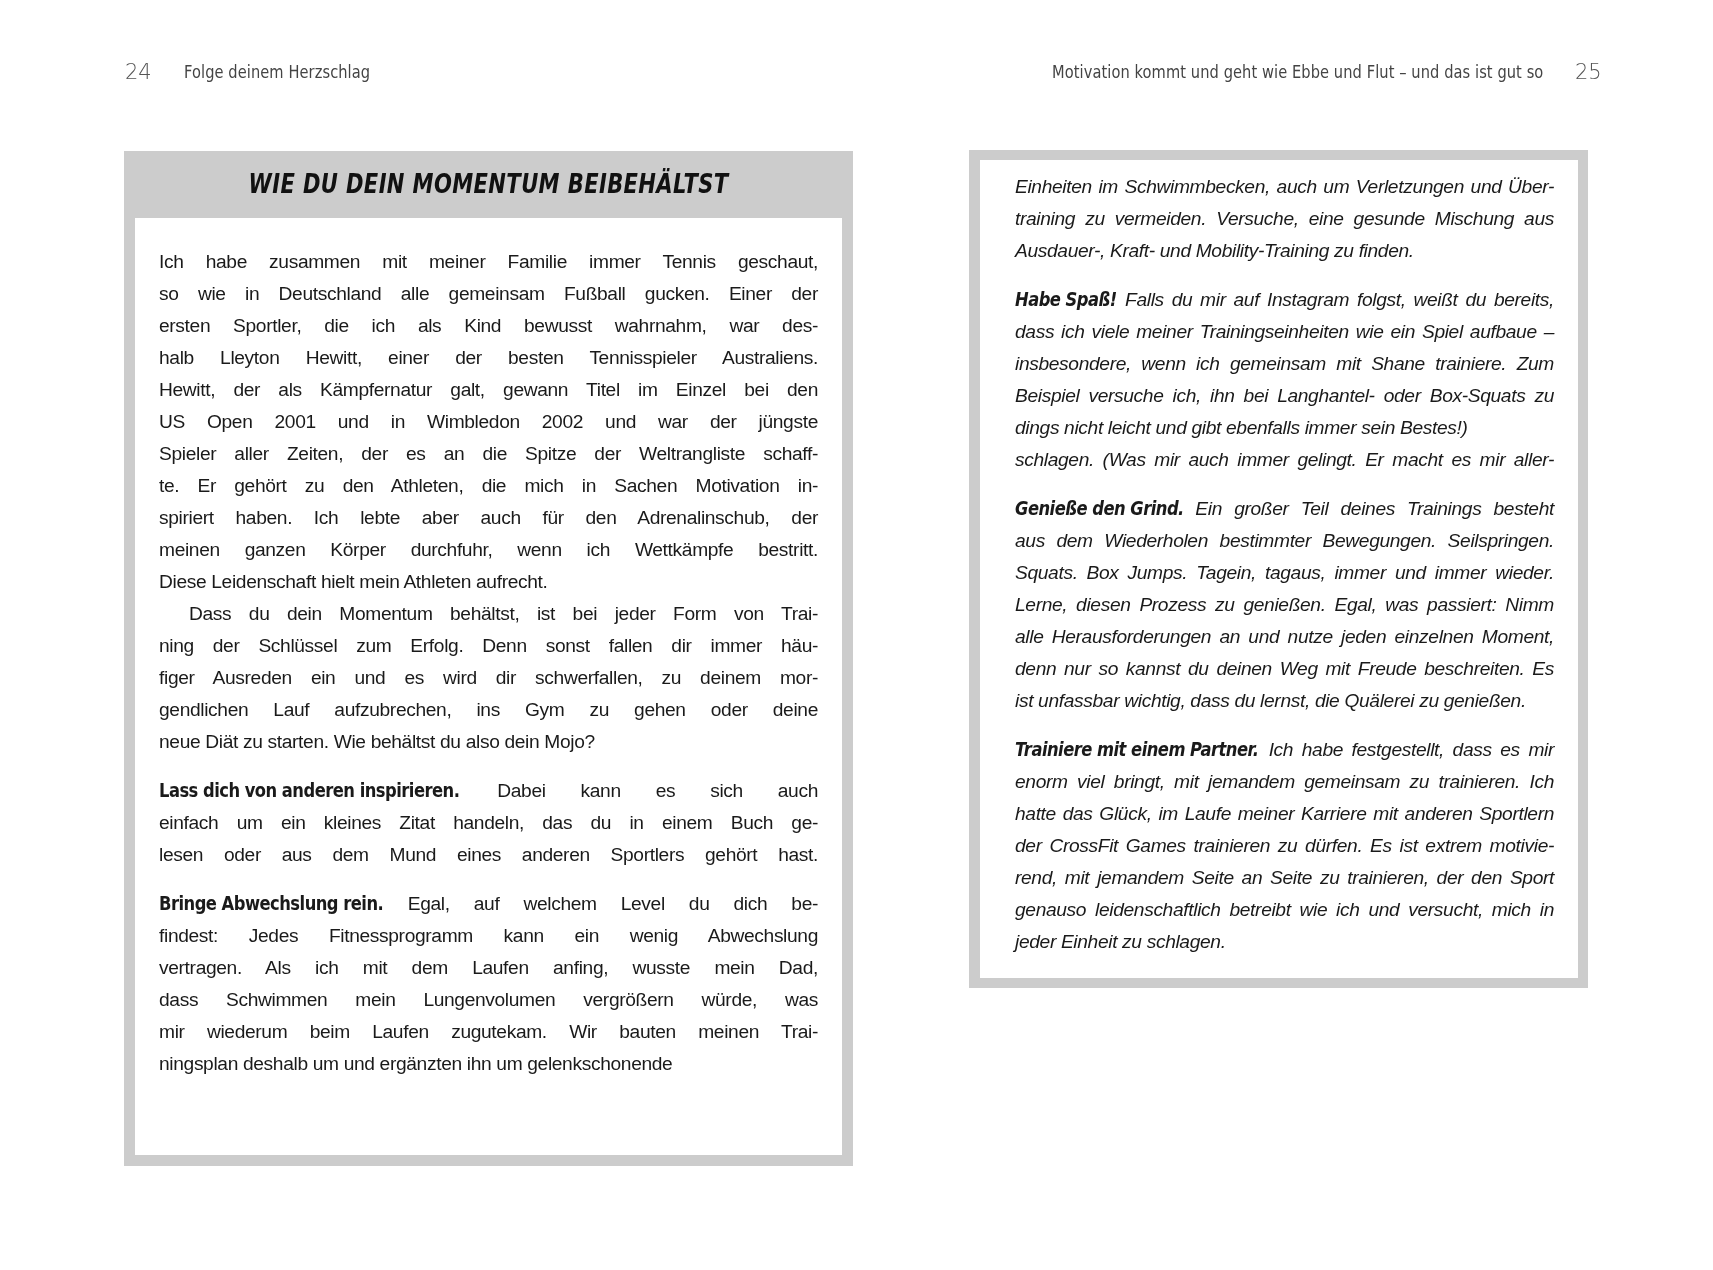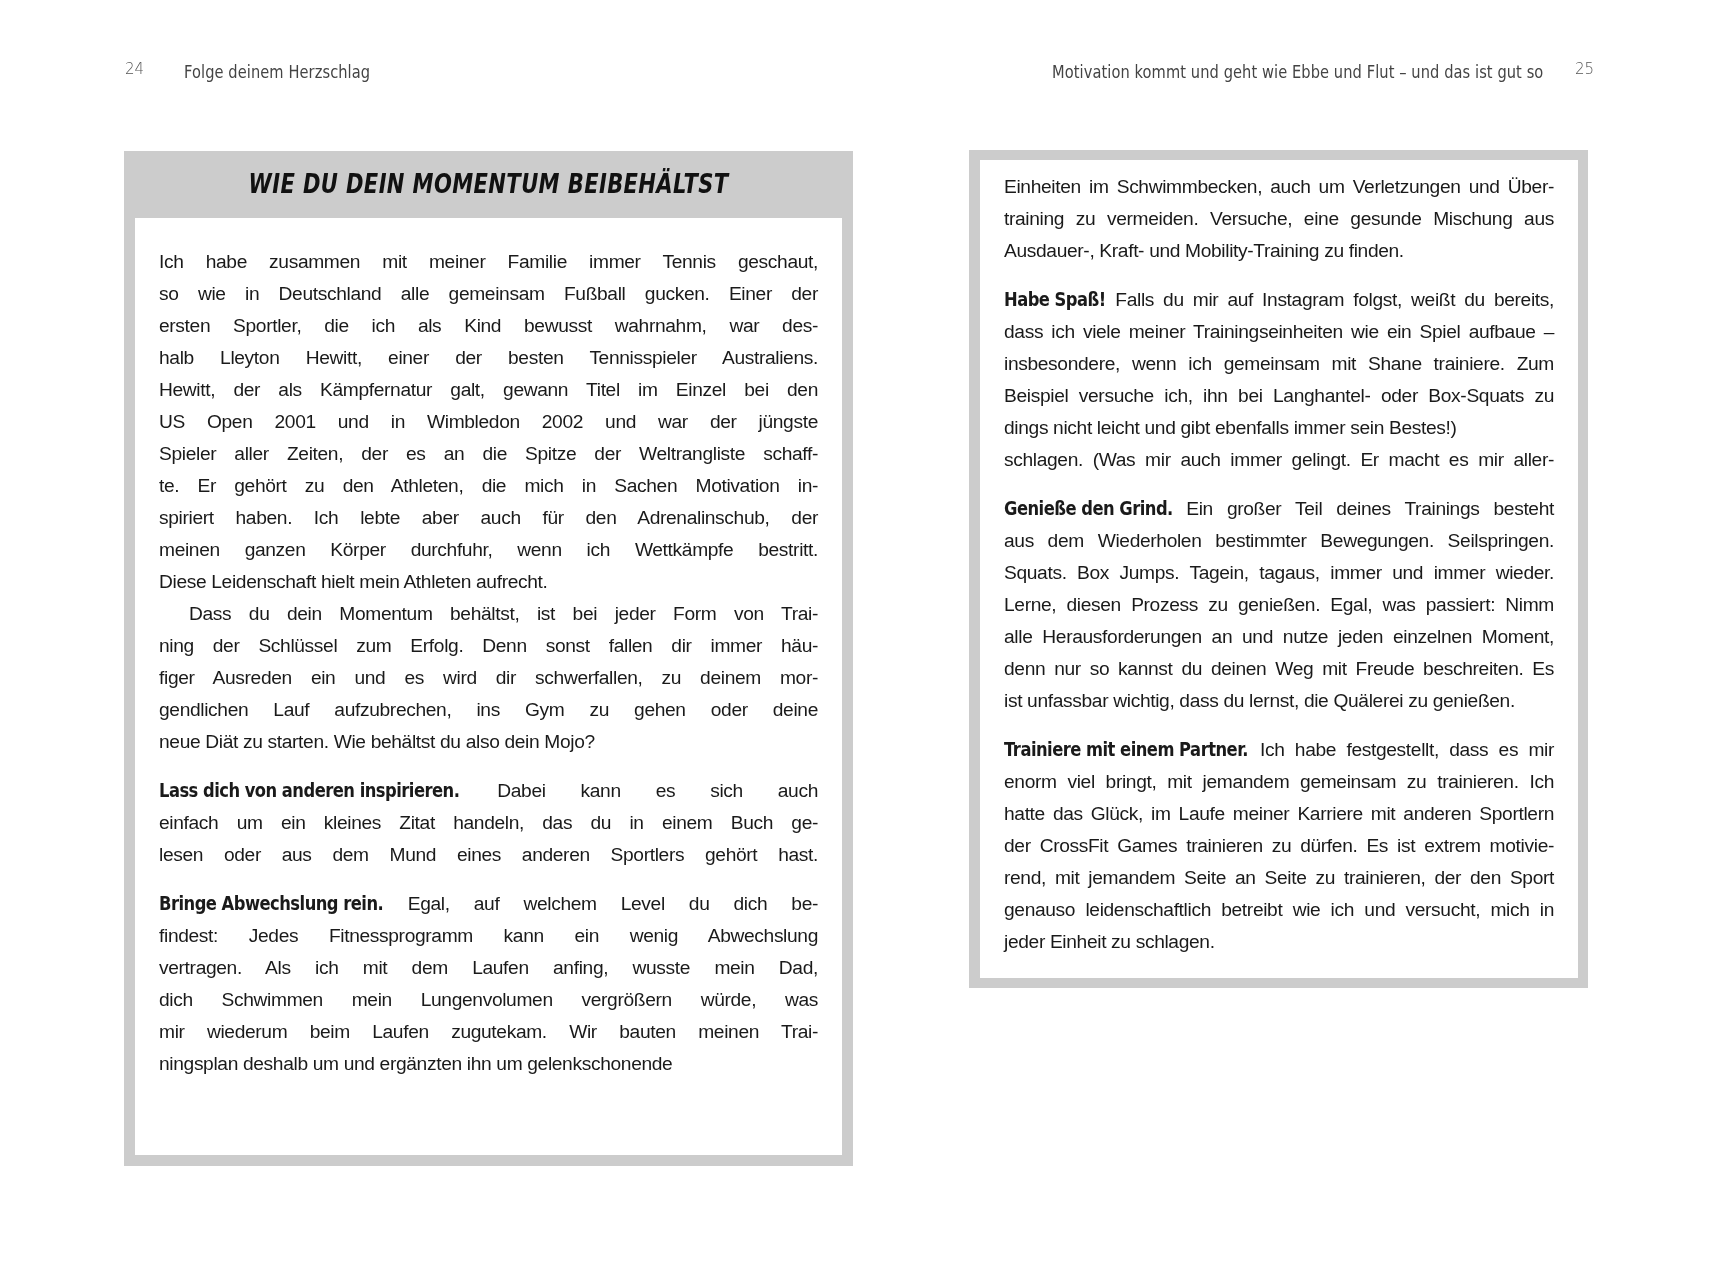--- a/index.html
+++ b/index.html
@@ -29,7 +29,7 @@
       position: absolute;
       top: 60px;
       font-family: "DejaVu Sans", sans-serif;
-      font-size: 15px;
+      font-size: 21px;
       color: #555555;
       font-weight: 300;
     }

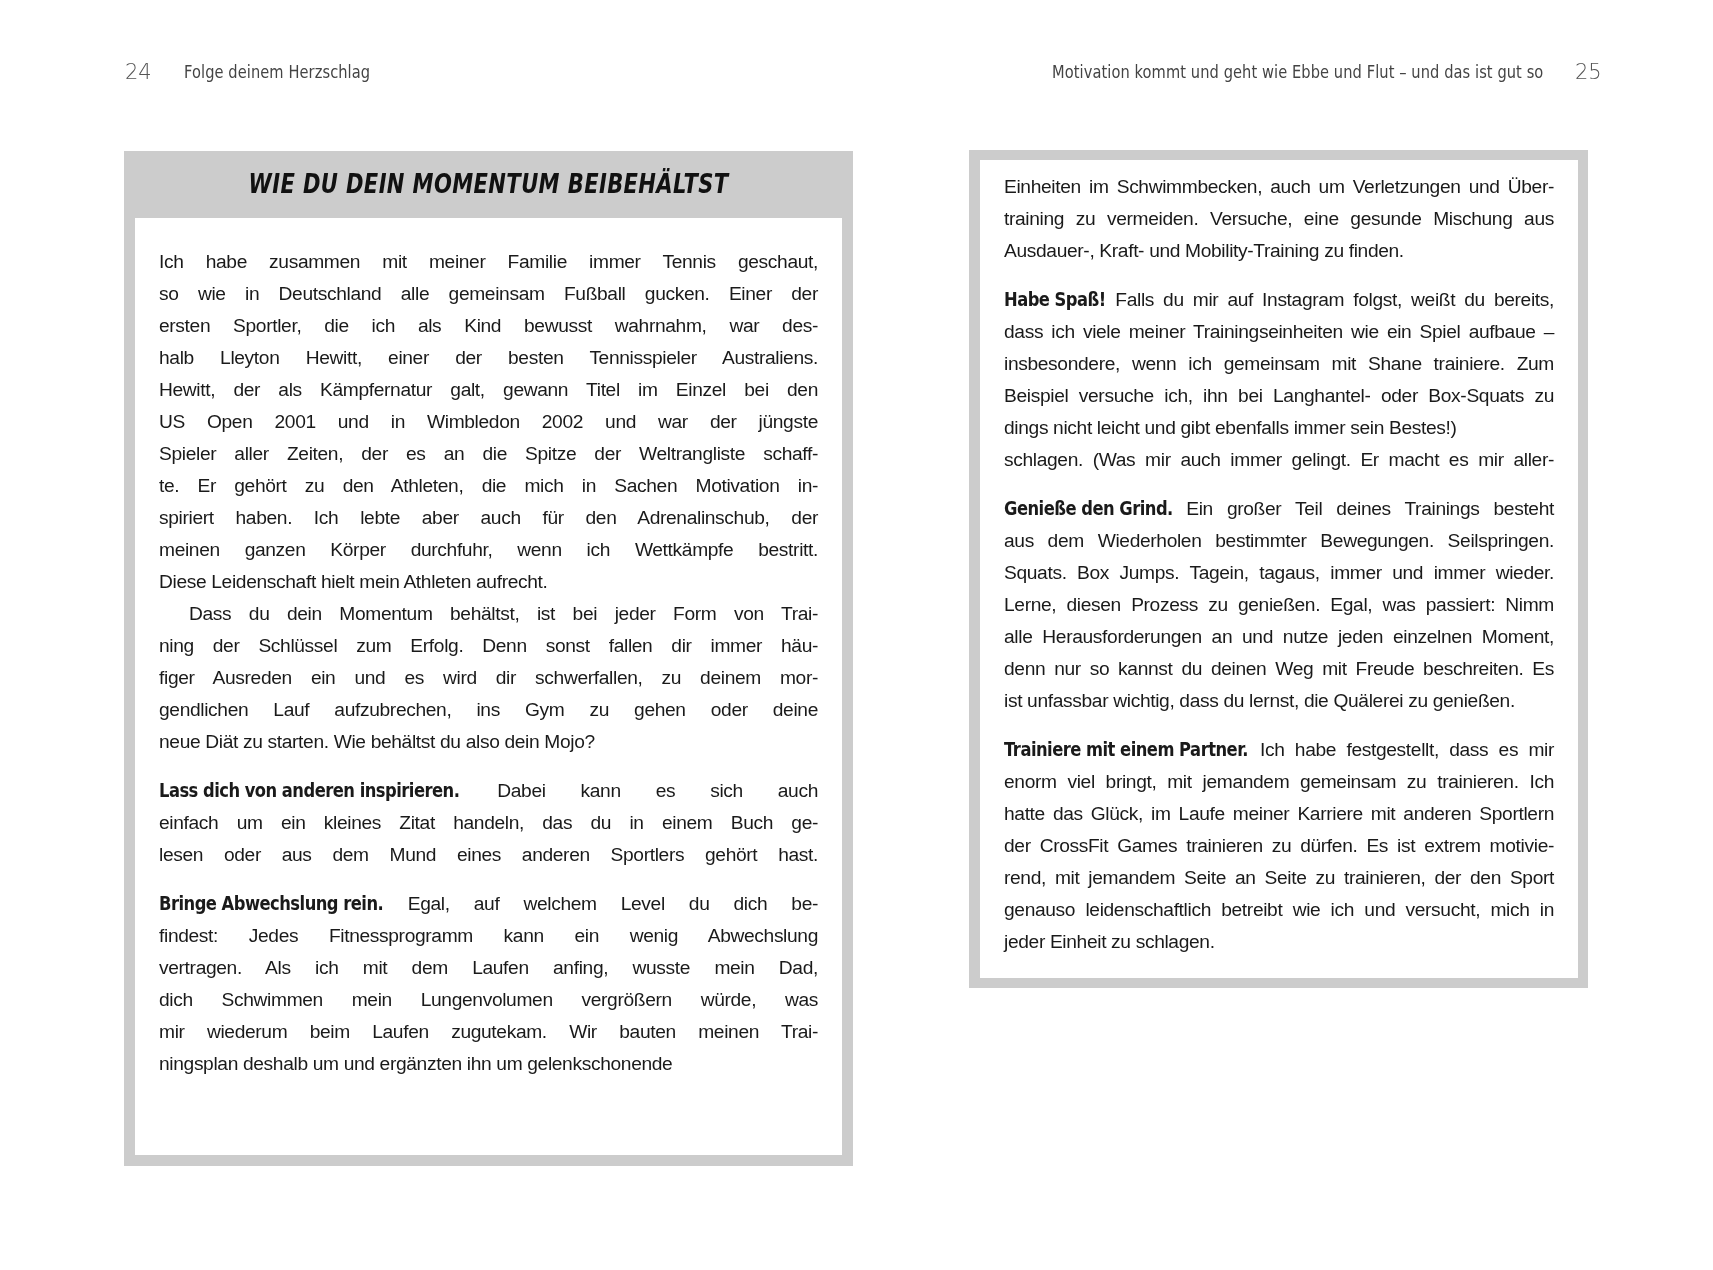--- a/index.html
+++ b/index.html
@@ -87,7 +87,8 @@
       top: 10px;
       right: 10px;
       bottom: 10px;
-      padding: 11px 24px 0 24px;
+      padding: 11px 24px 0 35px;
+      font-style: italic;
     }
     .para {
       margin: 0;

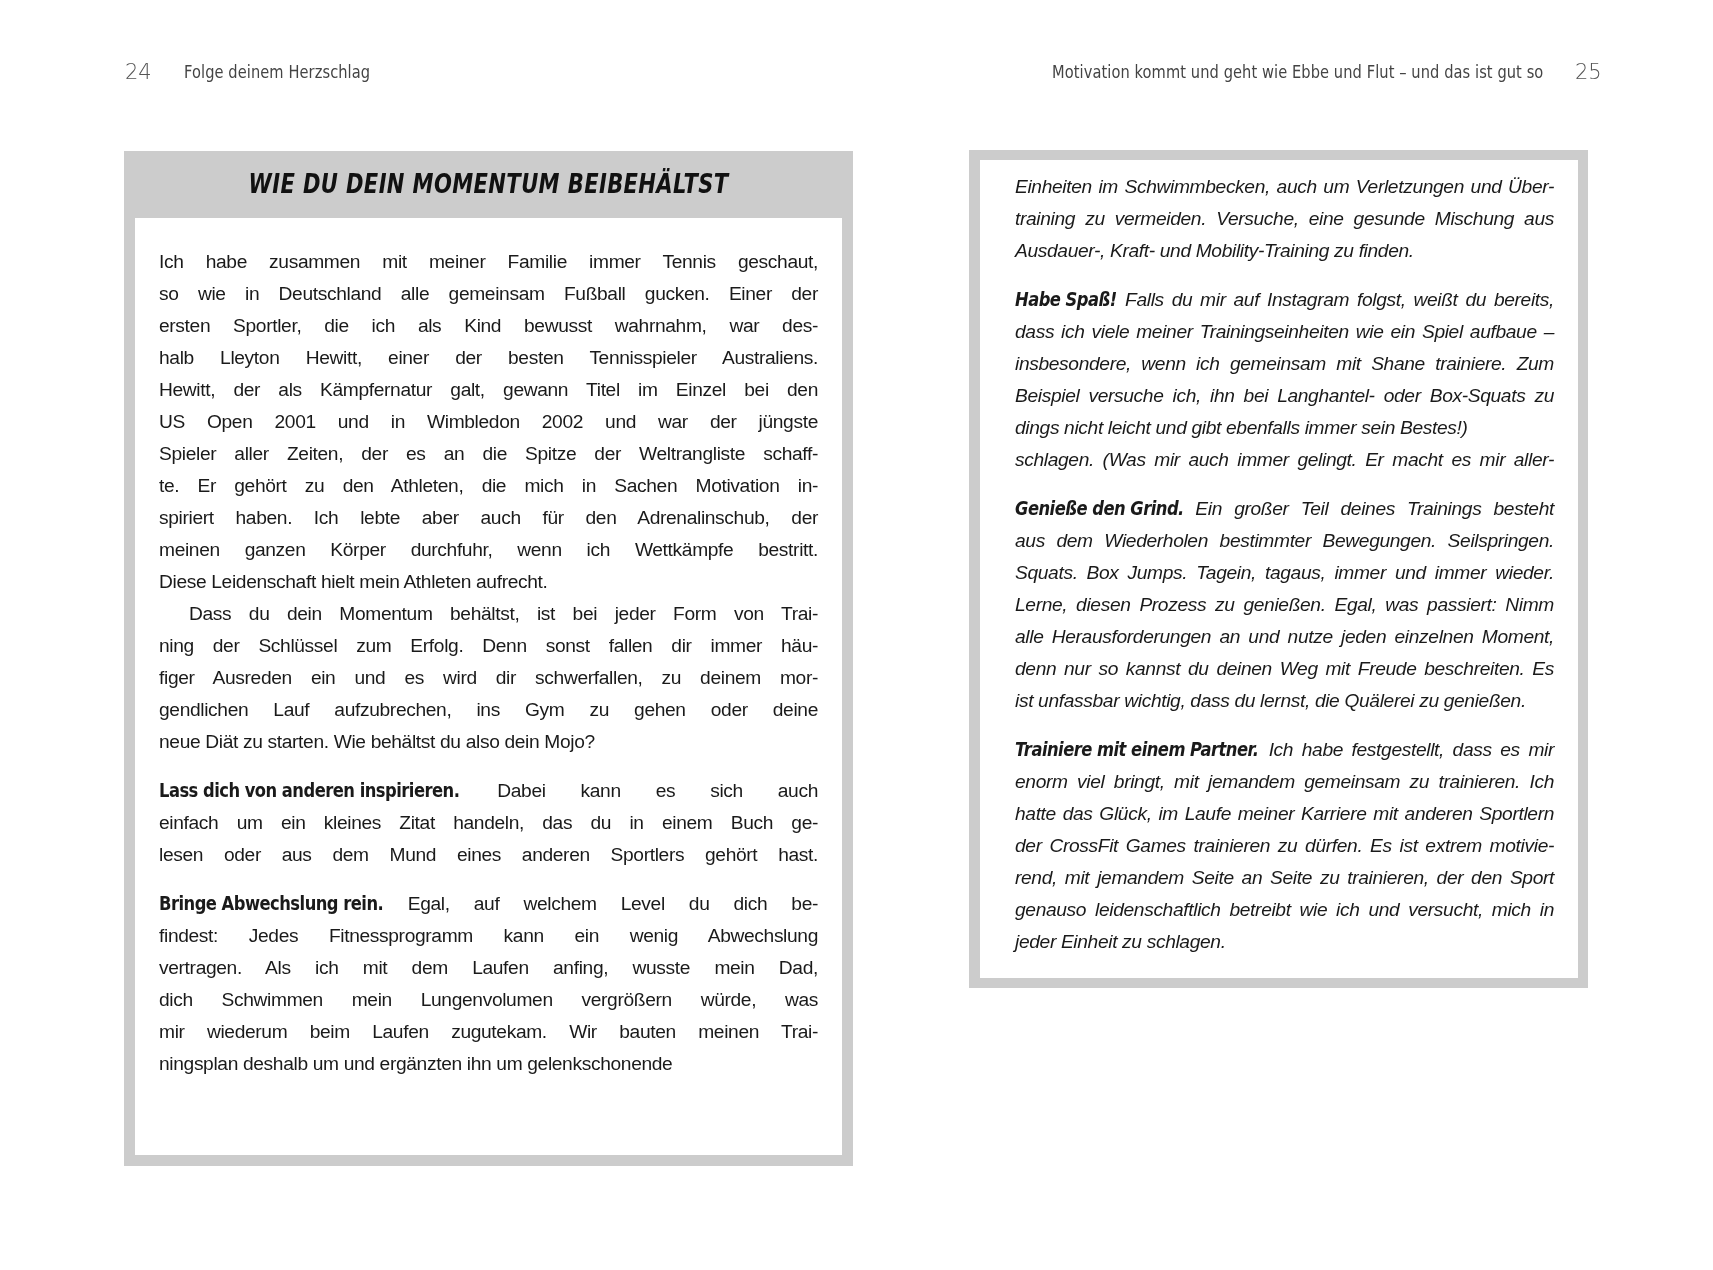--- a/index.html
+++ b/index.html
@@ -171,7 +171,7 @@
       <span class="line"><span class="lead l2">Bringe Abwechslung rein.</span><span> Egal, auf welchem Level du dich be-</span></span>
       <span class="line">findest: Jedes Fitnessprogramm kann ein wenig Abwechslung</span>
       <span class="line">vertragen. Als ich mit dem Laufen anfing, wusste mein Dad,</span>
-      <span class="line">dich Schwimmen mein Lungenvolumen vergrößern würde, was</span>
+      <span class="line">dass Schwimmen mein Lungenvolumen vergrößern würde, was</span>
       <span class="line">mir wiederum beim Laufen zugutekam. Wir bauten meinen Trai-</span>
       <span class="line last">ningsplan deshalb um und ergänzten ihn um gelenkschonende</span>
     </p>

